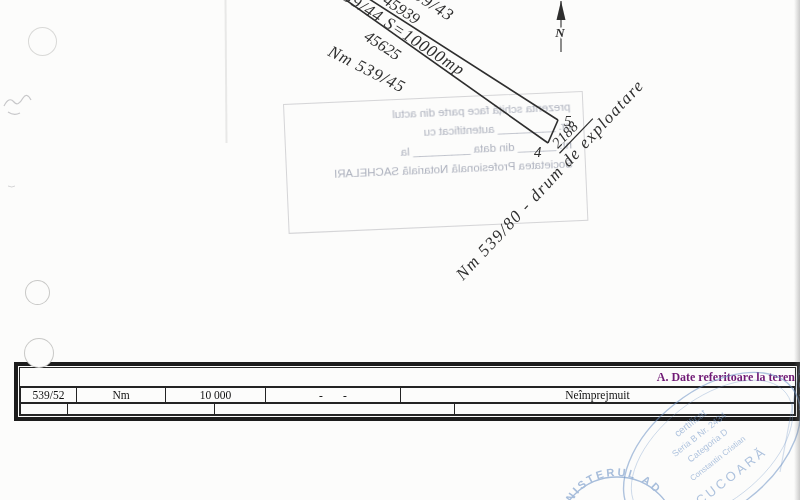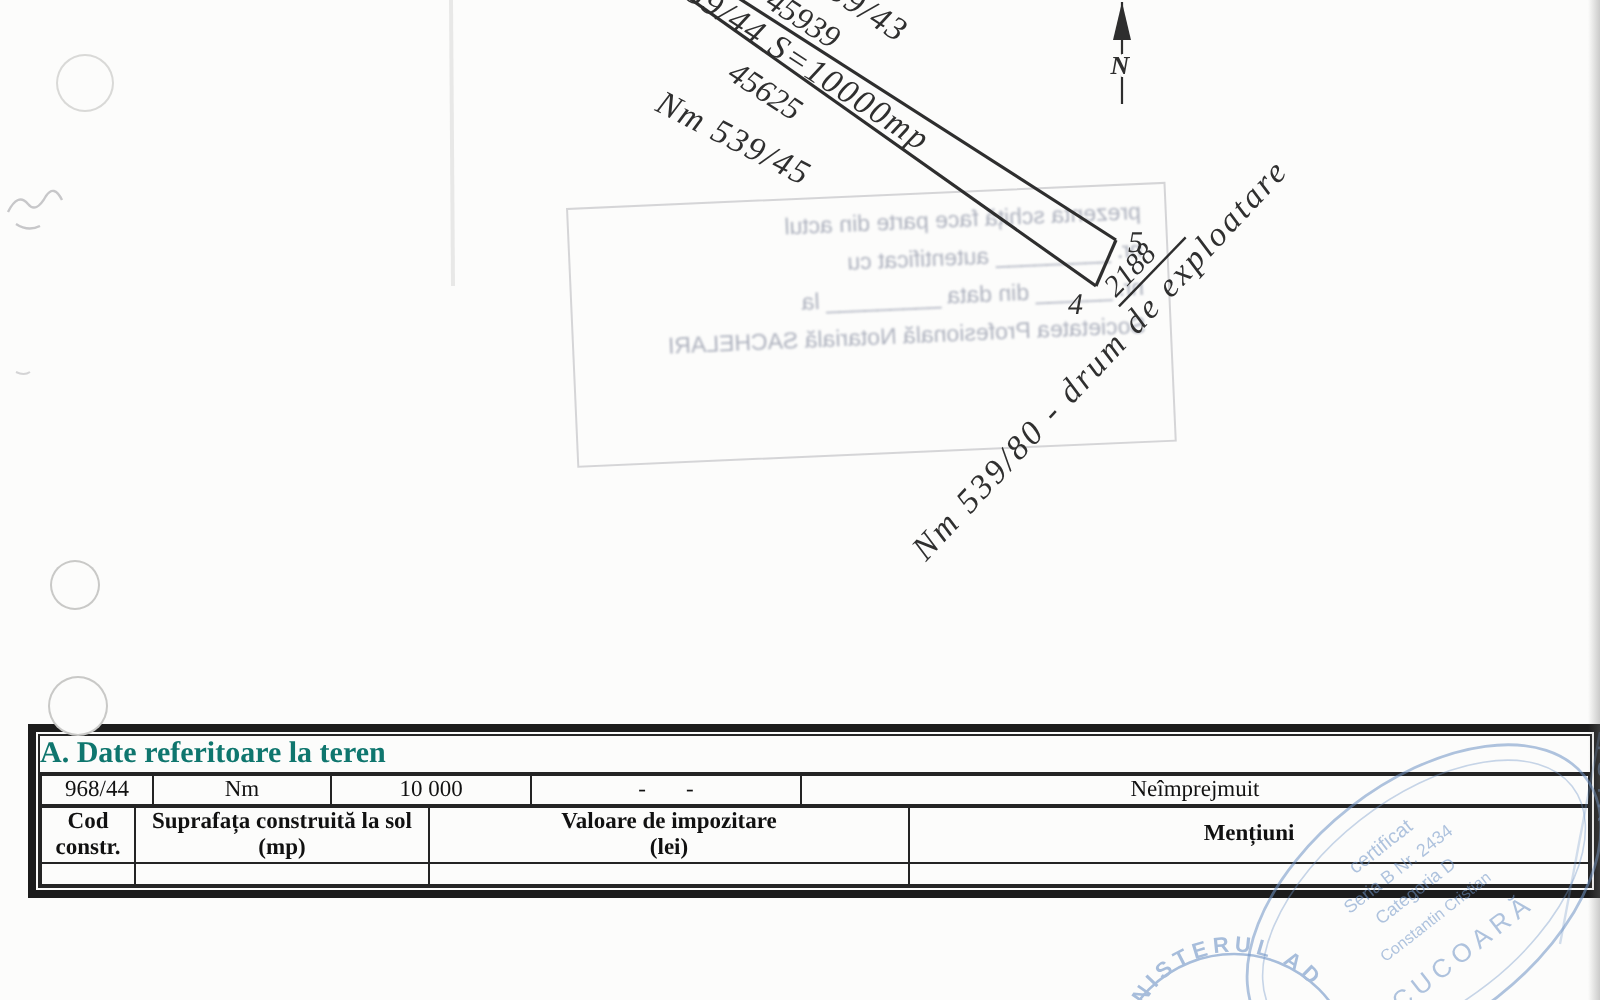--- a/index.html
+++ b/index.html
@@ -26,8 +26,8 @@
   #tablewrap{position:absolute;left:14px;top:362px;width:779px;z-index:3;
              border:4px solid #1c1c1c;background:transparent;}
   #tableinner{border:1.5px solid #262626;margin:1px;}
-  .sec-title{height:18px;line-height:18px;text-align:left;font-weight:bold;
-             font-size:15px;border-bottom:1.6px solid #242424;color:#0f766e;}
+  .sec-title{height:18px;line-height:18px;text-align:right;font-weight:bold;
+             font-size:12px;border-bottom:1.6px solid #242424;color:#701a75;}
   .sec-title.b2{height:16px;line-height:16px;border-top:1.6px solid #242424;}
   table{border-collapse:collapse;width:100%;table-layout:fixed;}
   th,td{border:1.6px solid #242424;font-size:11.5px;text-align:center;

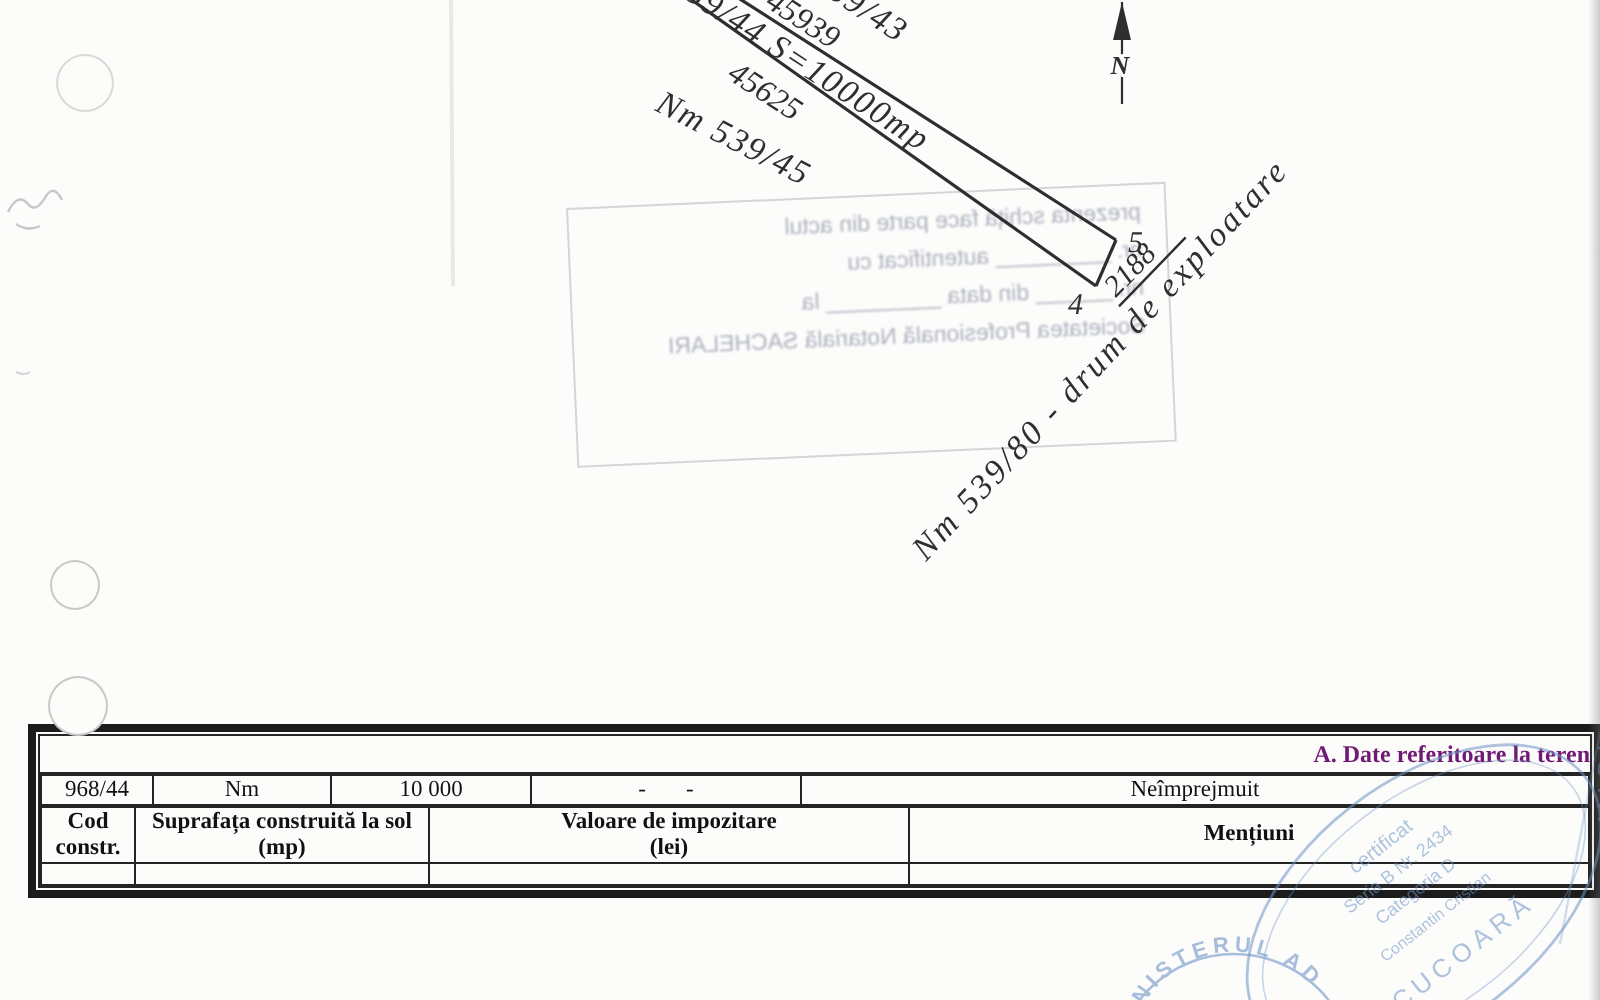--- a/index.html
+++ b/index.html
@@ -113,7 +113,7 @@
           </colgroup>
         <tbody>
         <tr class="dataA">
-          <td>968/44</td>
+          <td>539/52</td>
           <td>Nm</td>
           <td>10 000</td>
           <td class="dashes">-&nbsp;&nbsp;&nbsp;&nbsp;&nbsp;&nbsp;&nbsp;-</td>

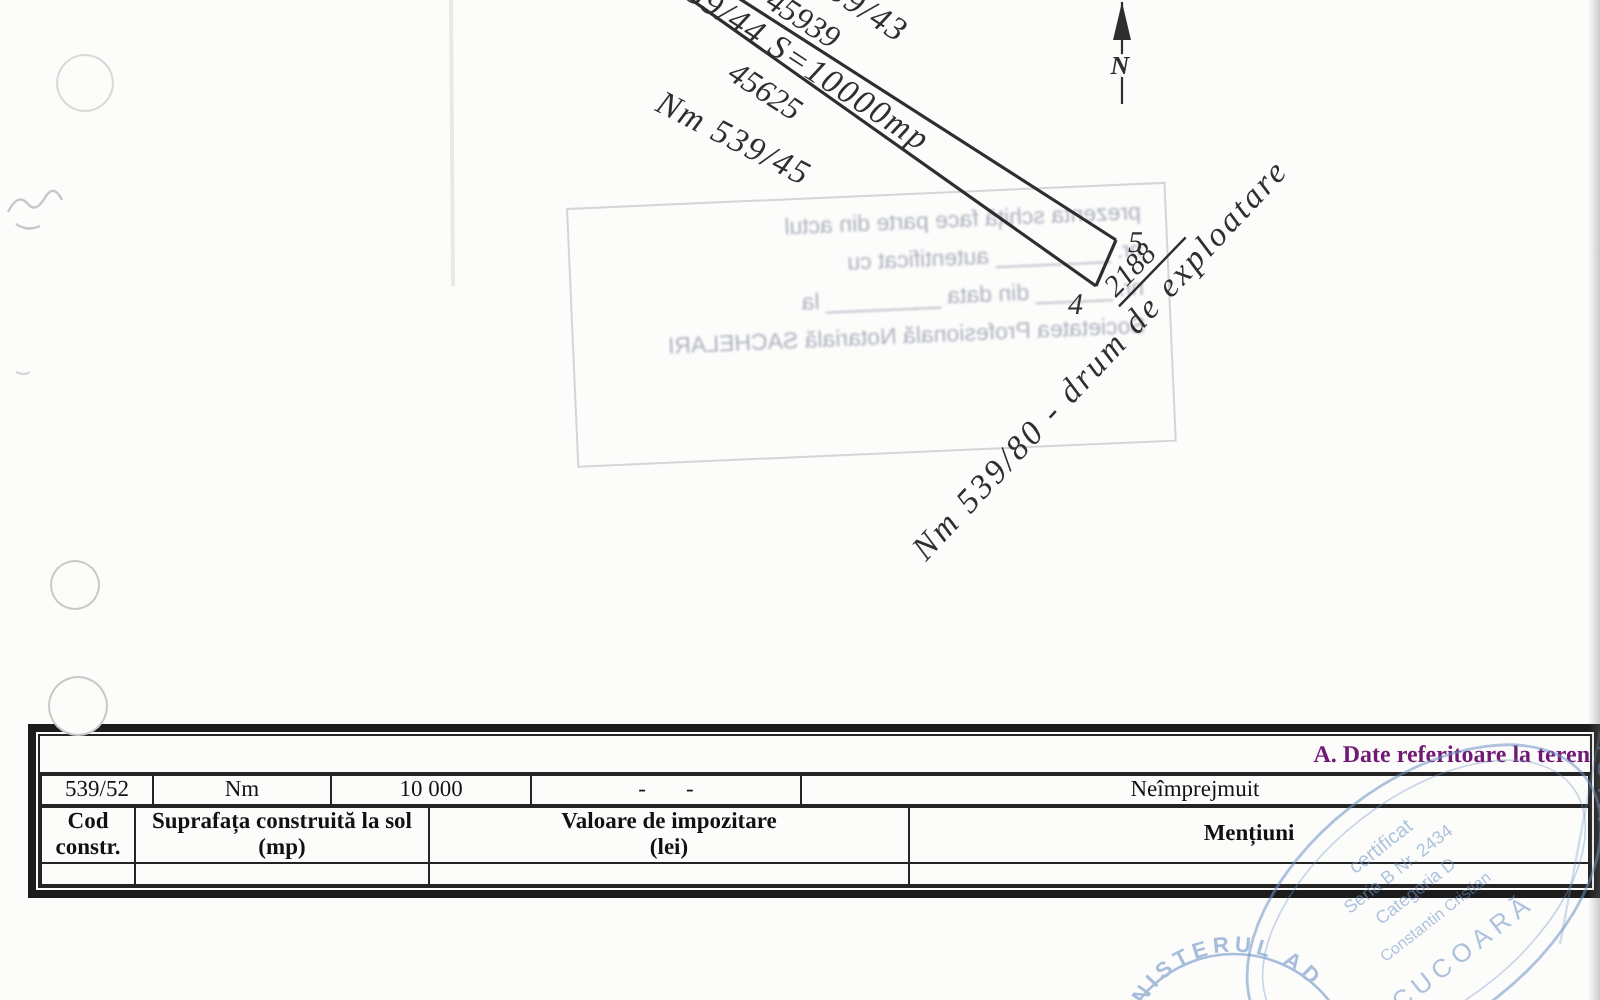--- a/index.html
+++ b/index.html
@@ -129,15 +129,6 @@
             <col>
           </colgroup>
         <tbody>
-            <tr class="hdrB">
-          <th>Cod
-constr.</th>
-          <th>Suprafața construită la sol
-(mp)</th>
-          <th>Valoare de impozitare
-(lei)</th>
-          <th>Mențiuni</th>
-        </tr>
         <tr class="emptyB">
           <td></td>
           <td></td>

